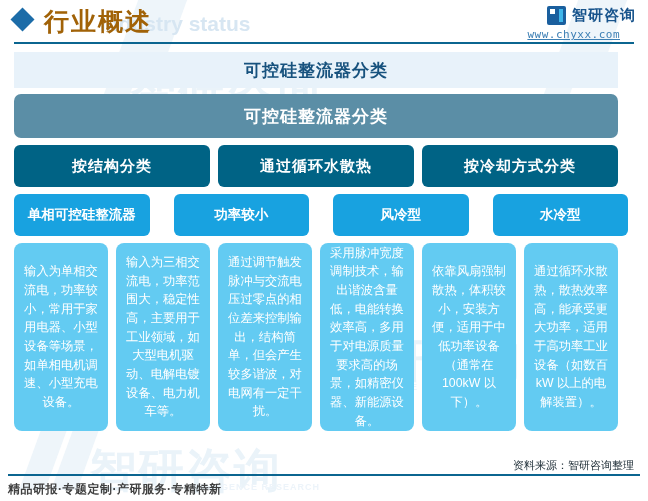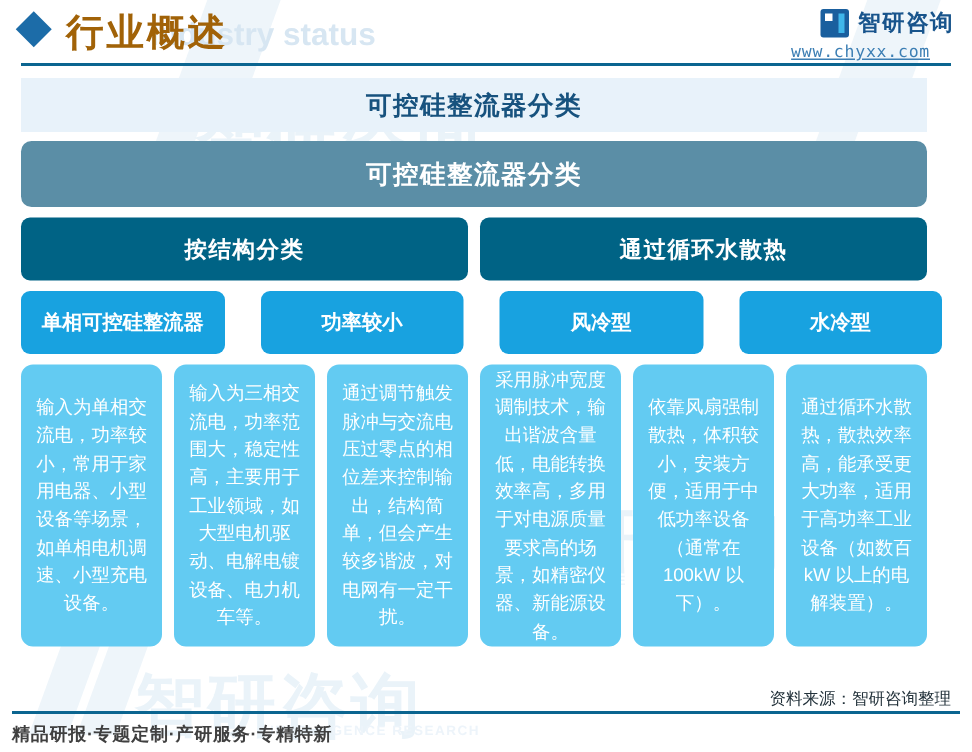--- a/index.html
+++ b/index.html
@@ -303,6 +303,7 @@
   <div class="cat-row">
     <div class="cat-box">按结构分类</div>
     <div class="cat-box">通过循环水散热</div>
+    <div class="cat-box">按冷却方式分类</div>
   </div>
 
   <div class="sub-row">

